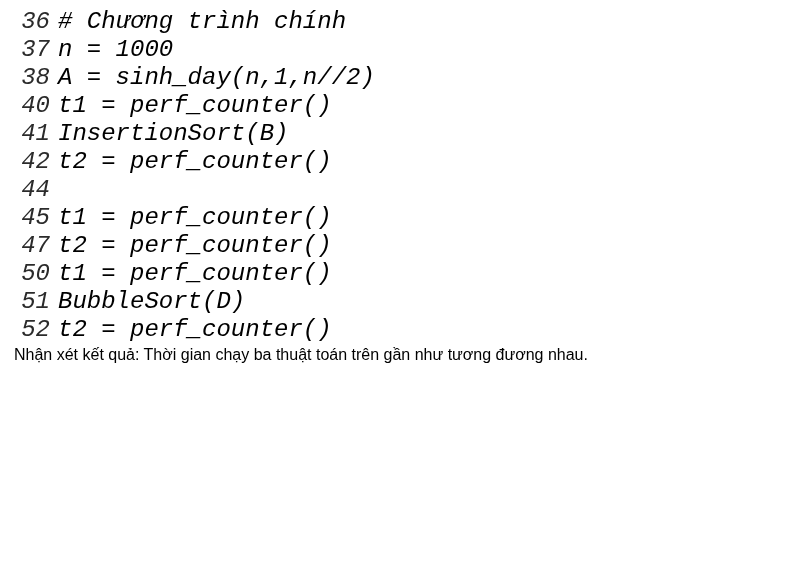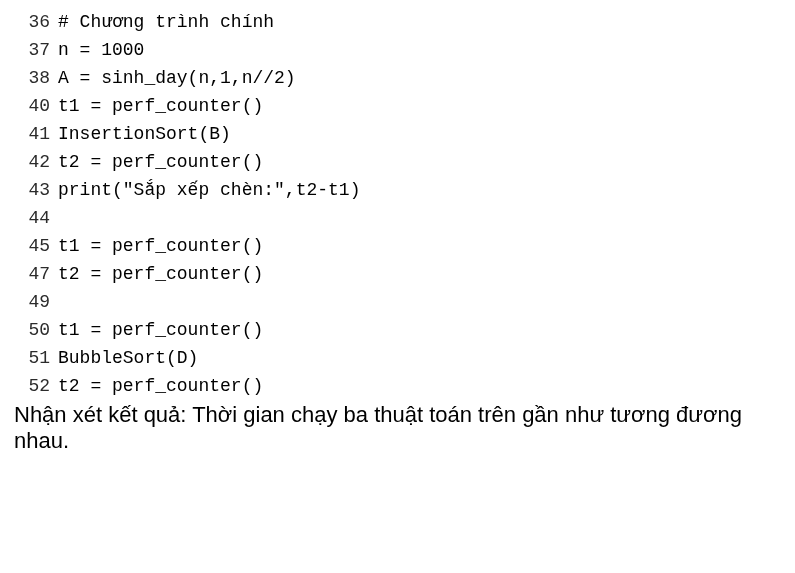--- a/index.html
+++ b/index.html
@@ -13,9 +13,10 @@
   }
   .code-block {
     font-family: "Courier New", Consolas, monospace;
-    font-size: 18px;
+    font-size: 24px;
     line-height: 28px;
     color: #000;
+    font-style: italic;
   }
   .code-line {
     display: flex;

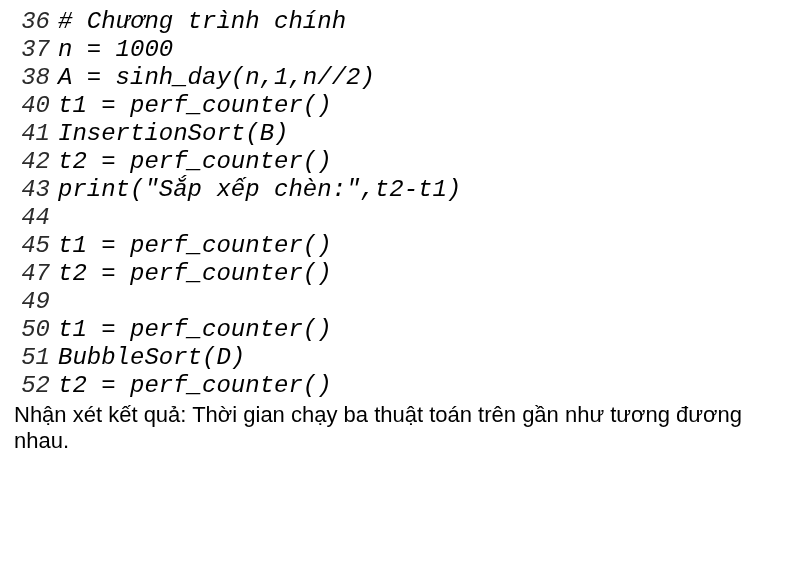--- a/index.html
+++ b/index.html
@@ -52,7 +52,6 @@
     <div class="code-line"><span class="ln">40</span><span class="code-text">t1 = perf_counter()</span></div>
     <div class="code-line"><span class="ln">41</span><span class="code-text">InsertionSort(B)</span></div>
     <div class="code-line"><span class="ln">42</span><span class="code-text">t2 = perf_counter()</span></div>
-    <div class="code-line"><span class="ln">43</span><span class="code-text">print("Sắp xếp chèn:",t2-t1)</span></div>
     <div class="code-line"><span class="ln">44</span><span class="code-text"></span></div>
     <div class="code-line"><span class="ln">45</span><span class="code-text">t1 = perf_counter()</span></div>
     <div class="code-line"><span class="ln">47</span><span class="code-text">t2 = perf_counter()</span></div>

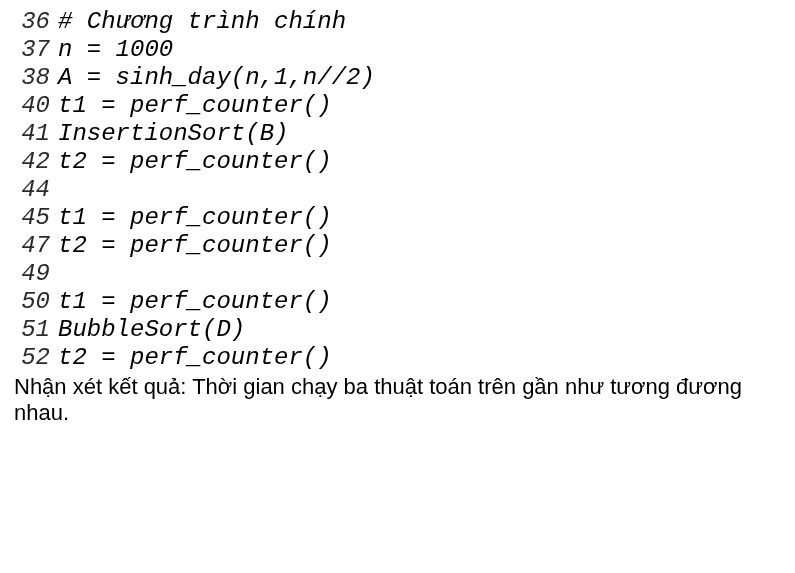--- a/index.html
+++ b/index.html
@@ -55,7 +55,6 @@
     <div class="code-line"><span class="ln">44</span><span class="code-text"></span></div>
     <div class="code-line"><span class="ln">45</span><span class="code-text">t1 = perf_counter()</span></div>
     <div class="code-line"><span class="ln">47</span><span class="code-text">t2 = perf_counter()</span></div>
-    <div class="code-line"><span class="ln">49</span><span class="code-text"></span></div>
     <div class="code-line"><span class="ln">50</span><span class="code-text">t1 = perf_counter()</span></div>
     <div class="code-line"><span class="ln">51</span><span class="code-text">BubbleSort(D)</span></div>
     <div class="code-line"><span class="ln">52</span><span class="code-text">t2 = perf_counter()</span></div>

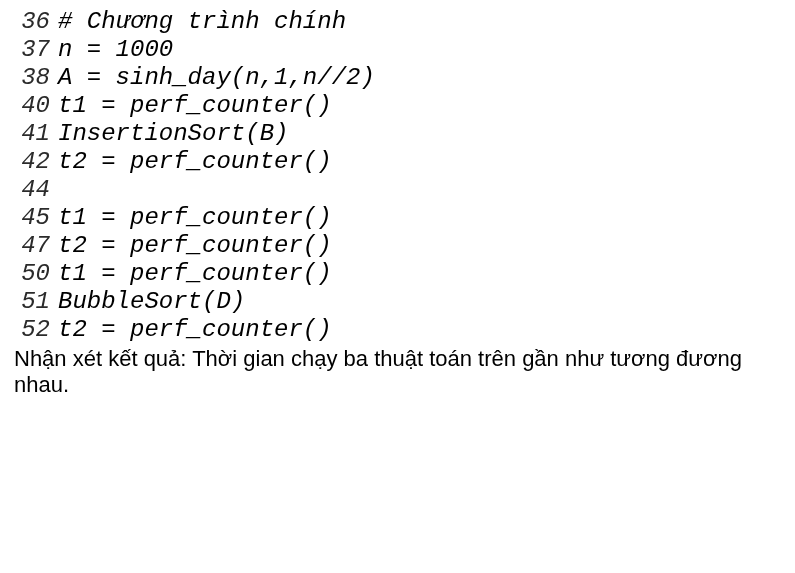--- a/index.html
+++ b/index.html
@@ -37,7 +37,7 @@
   }
   .footer-note {
     font-family: "Segoe UI", Arial, sans-serif;
-    font-size: 22px;
+    font-size: 16px;
     color: #000;
     margin-top: 2px;
   }

